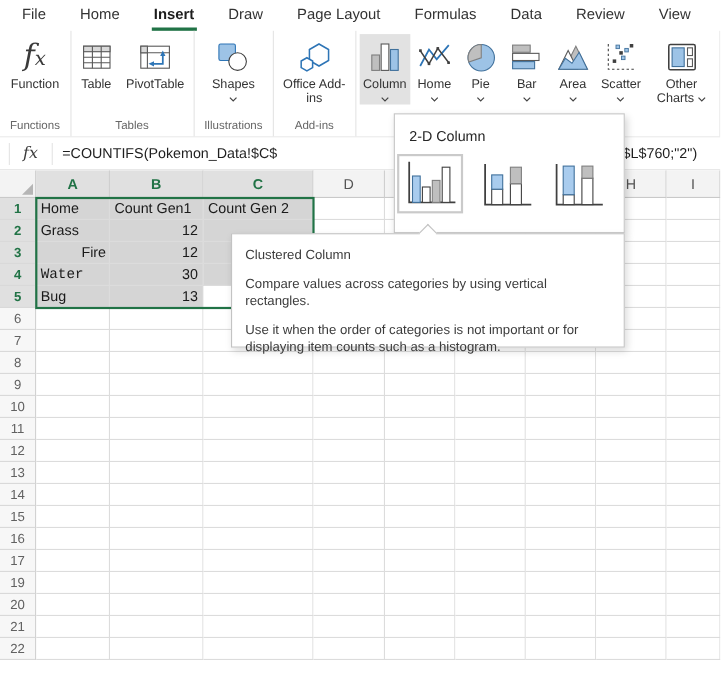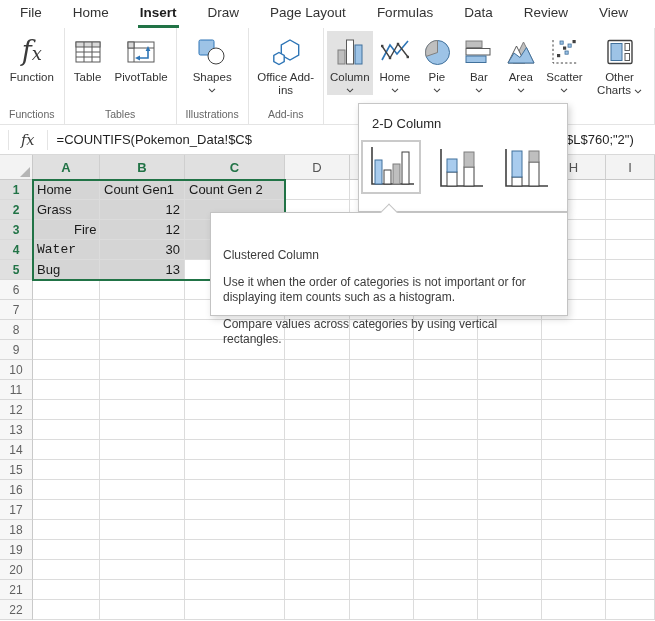--- a/index.html
+++ b/index.html
@@ -72,7 +72,7 @@
   .tooltip { position:absolute; left:210px; top:212px; width:358px; height:104px; background:#fff;
              border:1px solid #C3C3C3; box-shadow:2px 3px 7px rgba(0,0,0,.15); z-index:11;
              padding:11px 12px; font-size:12px; color:#3c3c3c; }
-  .tt-title { margin-bottom:13px;margin-top:24px; }
+  .tt-title { margin-bottom:13px; }
   .tt-p { margin-bottom:12px; line-height:15px; }
   .notch { position:absolute; left:383px; top:206px; width:12px; height:12px; background:#fff;
            transform:rotate(45deg); border-left:1px solid #C3C3C3; border-top:1px solid #C3C3C3; z-index:12; }

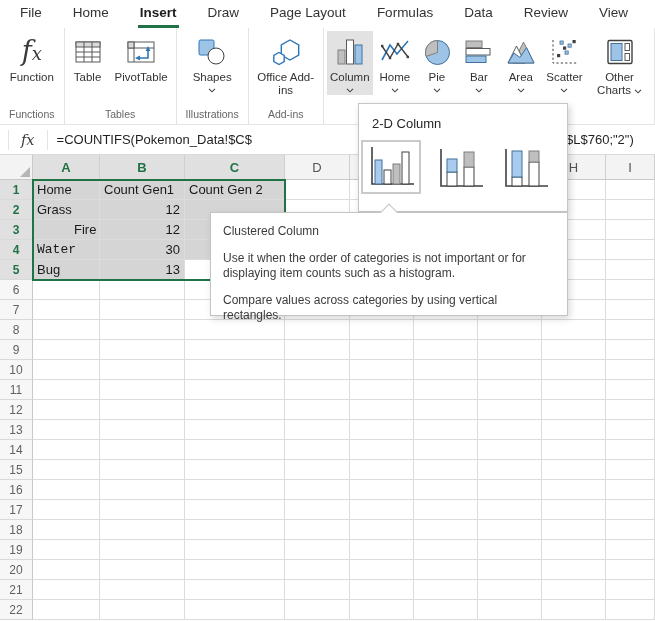--- a/index.html
+++ b/index.html
@@ -603,8 +603,8 @@
   <div class="notch"></div>
   <div class="tooltip">
     <div class="tt-title">Clustered Column</div>
+    <div class="tt-p">Compare values across categories by using vertical rectangles.</div>
     <div class="tt-p">Use it when the order of categories is not important or for displaying item counts such as a histogram.</div>
-    <div class="tt-p">Compare values across categories by using vertical rectangles.</div>
   </div>
 
 </div>

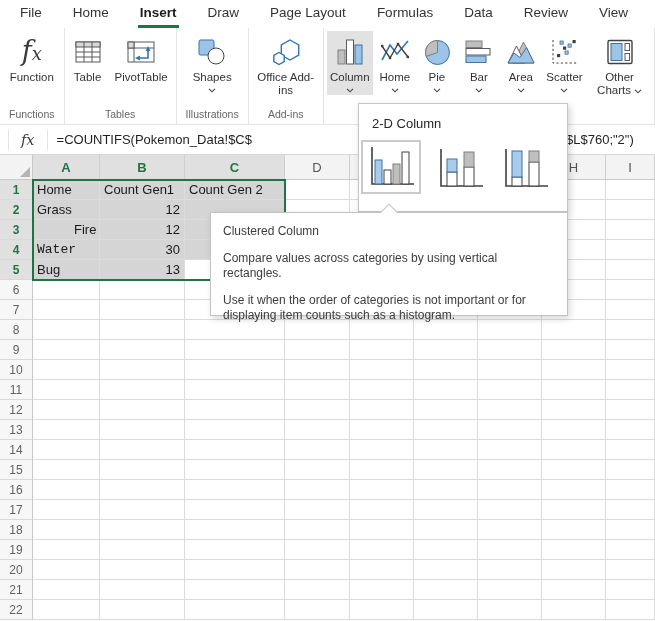--- a/index.html
+++ b/index.html
@@ -500,18 +500,6 @@
       </div>
       <div class="grow">
         <div class="rowhdr">17</div>
-        <div class="cell" style="width: 67px;"></div>
-        <div class="cell" style="width: 85px;"></div>
-        <div class="cell" style="width: 100px;"></div>
-        <div class="cell" style="width: 65px;"></div>
-        <div class="cell" style="width: 64px;"></div>
-        <div class="cell" style="width: 64px;"></div>
-        <div class="cell" style="width: 64px;"></div>
-        <div class="cell" style="width: 64px;"></div>
-        <div class="cell" style="width: 49px;"></div>
-      </div>
-      <div class="grow">
-        <div class="rowhdr">18</div>
         <div class="cell" style="width: 67px;"></div>
         <div class="cell" style="width: 85px;"></div>
         <div class="cell" style="width: 100px;"></div>

